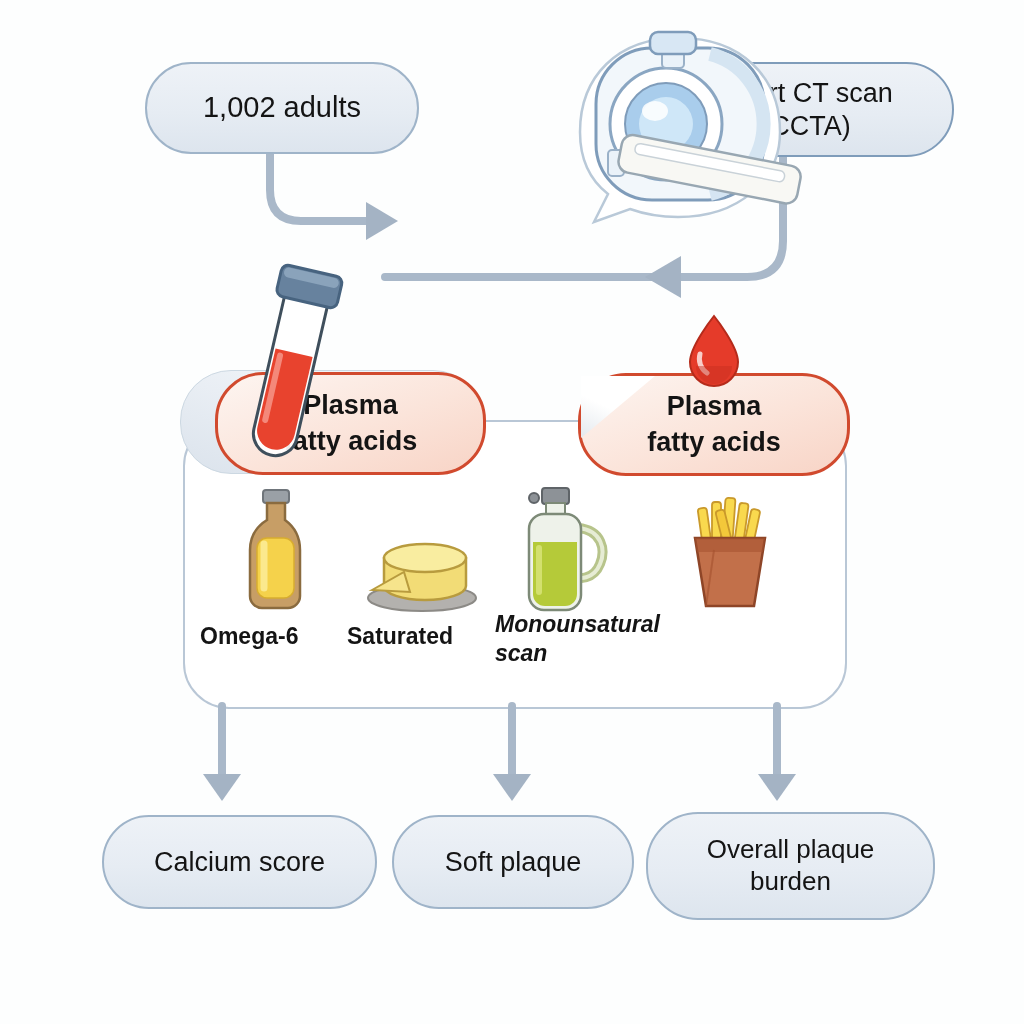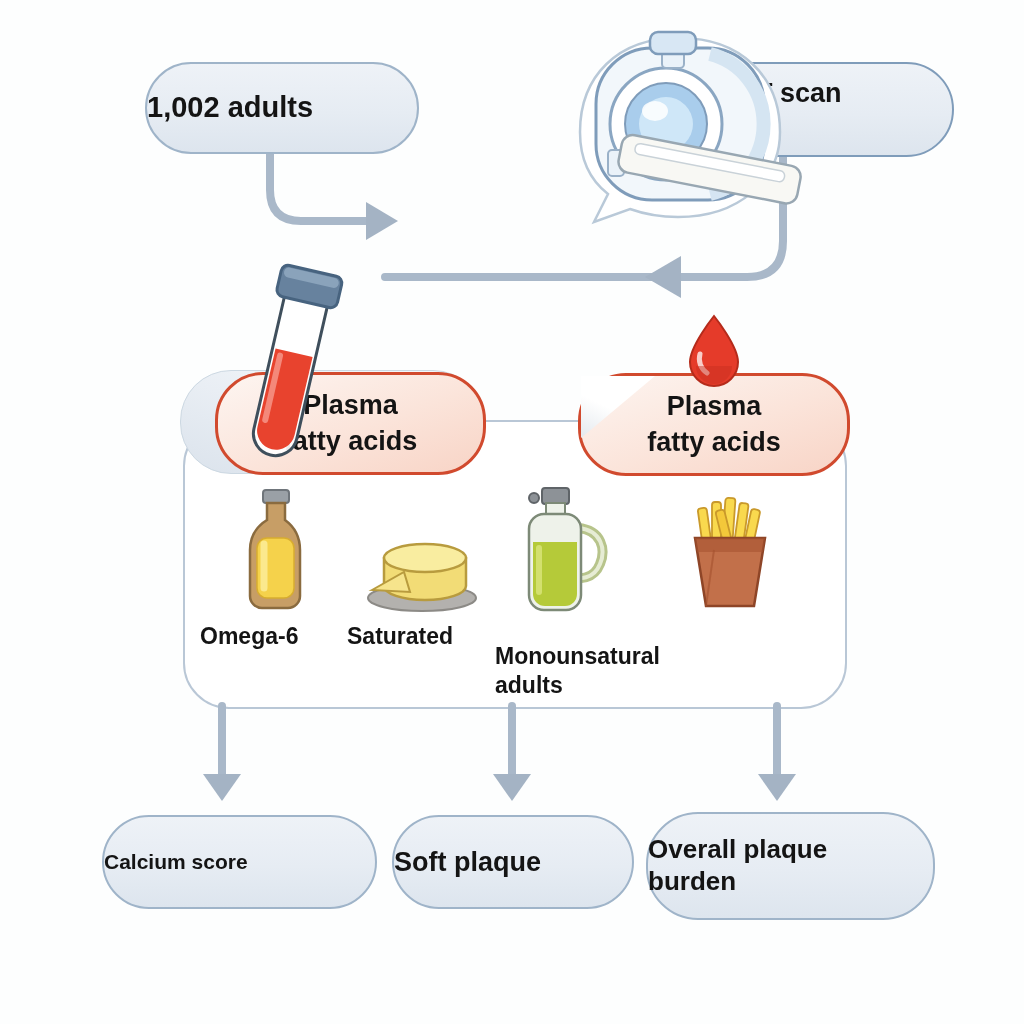--- a/index.html
+++ b/index.html
@@ -11,11 +11,11 @@
   }
   .abs{position:absolute;}
   .pill{
-    position:absolute;display:flex;align-items:flex-start;justify-content:center;
+    position:absolute;display:flex;align-items:center;justify-content:center;
     flex-direction:column;text-align:center;
     background:linear-gradient(180deg,#eef2f7 0%,#e6ecf3 55%,#dde5ee 100%);
     border:2.5px solid #9fb4c9;border-radius:48px;
-    font-weight:700;line-height:1.22;
+    font-weight:400;line-height:1.22;
   }
   .red-bubble{
     position:absolute;display:flex;align-items:center;justify-content:center;

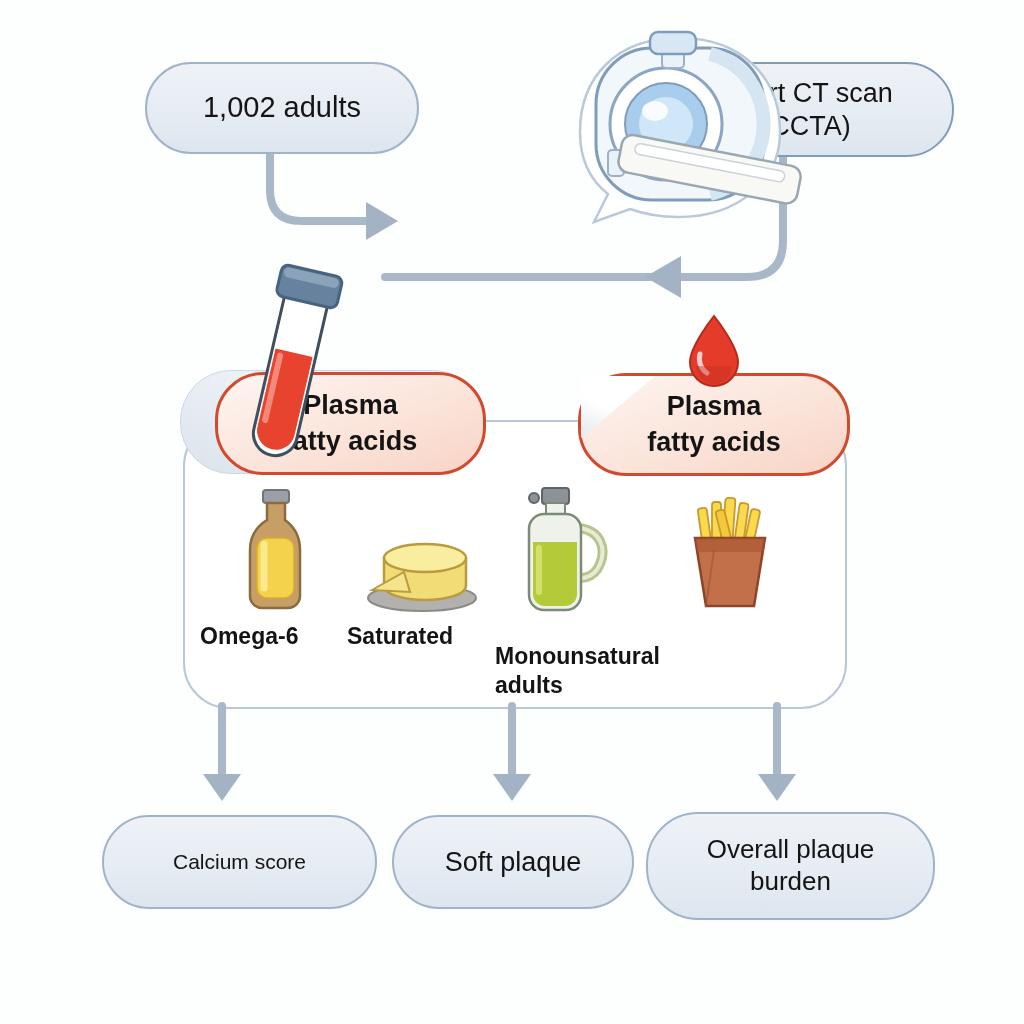--- a/index.html
+++ b/index.html
@@ -176,7 +176,7 @@
   <div class="fat-label z4" style="left:347px;top:622px;width:150px;">
     <span>Saturated</span>
   </div>
-  <div class="fat-label z4" style="left:495px;top:642px;width:170px;">
+  <div class="fat-label z4" style="left:495px;top:610px;width:170px;font-style:italic;">
     <div>Monounsatural</div>
     <div>adults</div>
   </div>

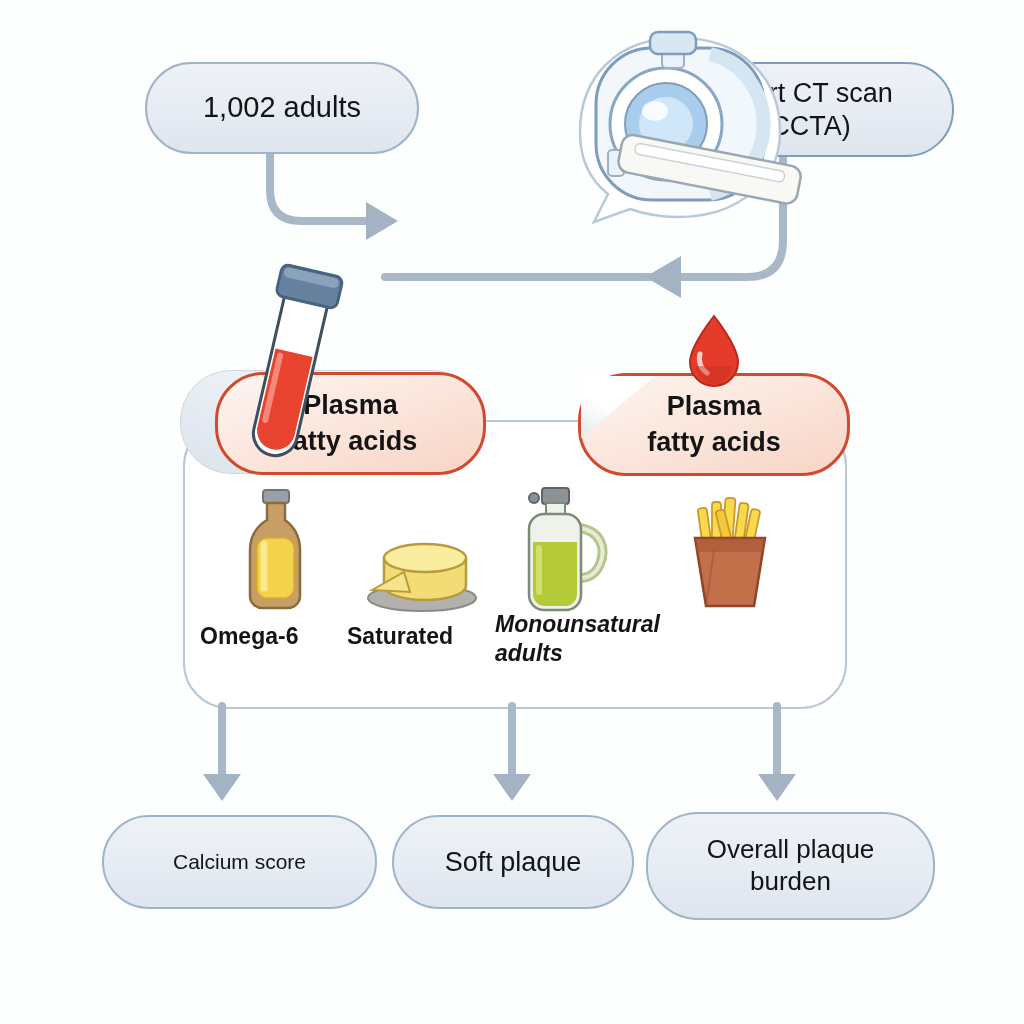--- a/index.html
+++ b/index.html
@@ -178,7 +178,7 @@
   </div>
   <div class="fat-label z4" style="left:495px;top:610px;width:170px;font-style:italic;">
     <div>Monounsatural</div>
-    <div>adults</div>
+    <div>scan</div>
   </div>
 
   <div class="pill z4" style="left:102px;top:815px;width:271px;height:90px;font-size:21px;">

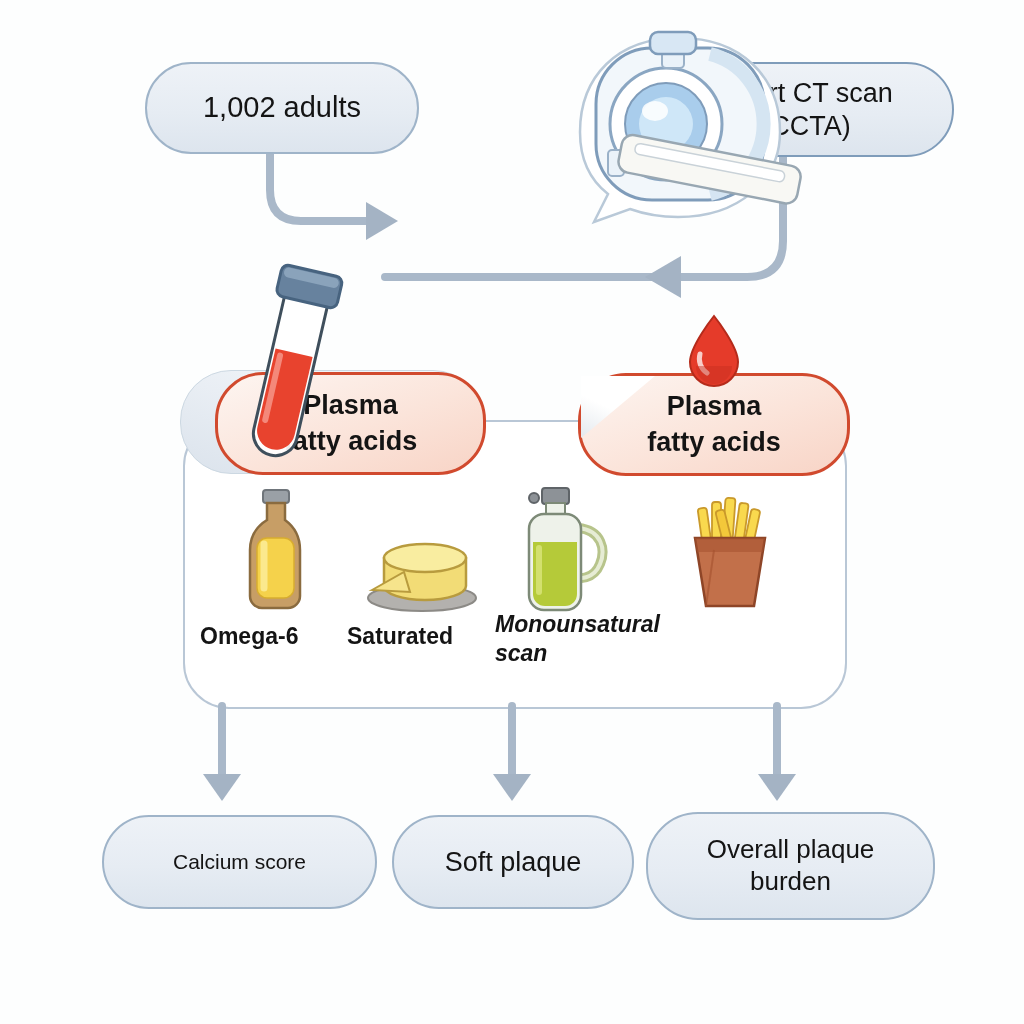--- a/index.html
+++ b/index.html
@@ -181,7 +181,7 @@
     <div>scan</div>
   </div>
 
-  <div class="pill z4" style="left:102px;top:815px;width:271px;height:90px;font-size:21px;">
+  <div class="pill z4" style="left:102px;top:815px;width:271px;height:90px;font-size:27px;">
     <span>Calcium score</span>
   </div>
   <div class="pill z4" style="left:392px;top:815px;width:238px;height:90px;font-size:27px;">

